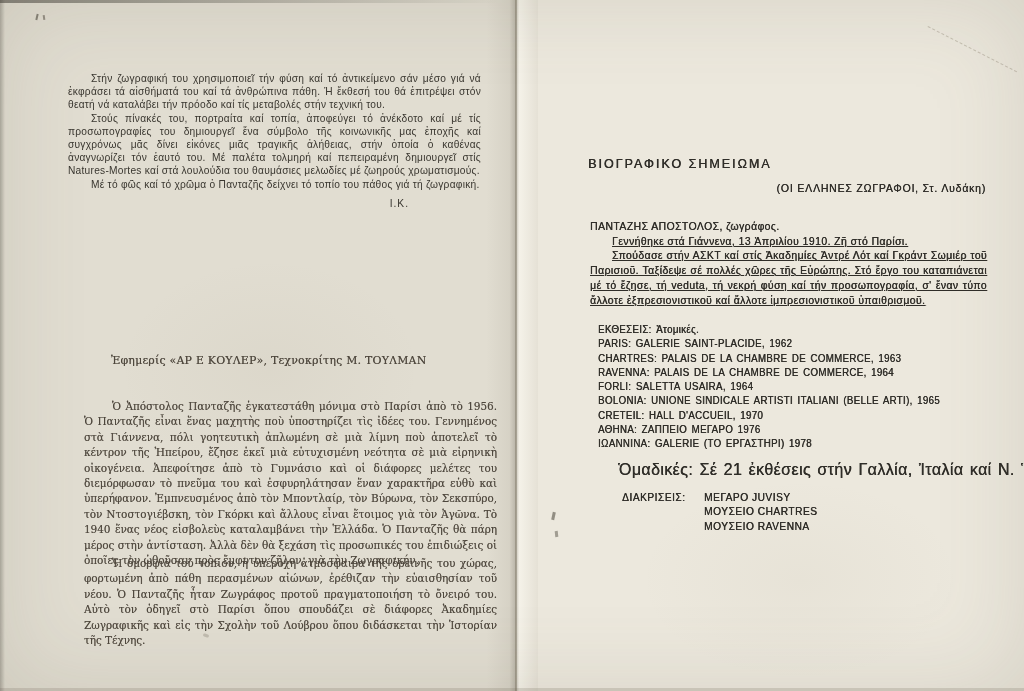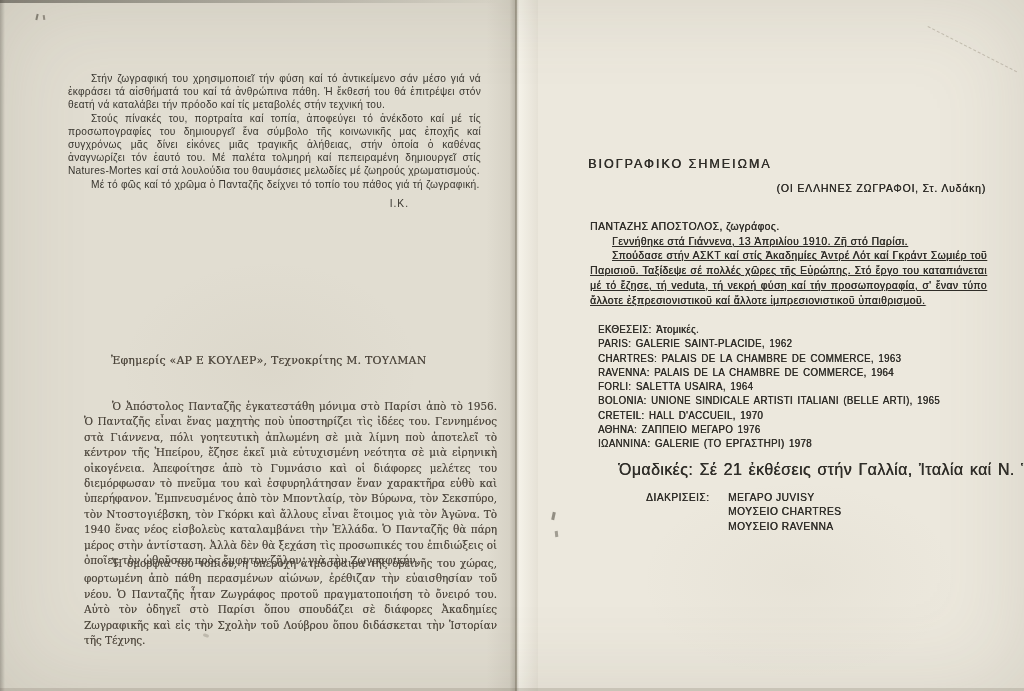--- a/index.html
+++ b/index.html
@@ -59,7 +59,7 @@
     white-space:nowrap;text-shadow:0.3px 0 currentColor;}
   .awards{left:622px;top:491px;display:flex;font-size:10.2px;line-height:14.3px;
     letter-spacing:0.5px;text-shadow:0.35px 0 currentColor;}
-  .aw-label{width:82px;flex:0 0 auto;margin-left:24px;}
+  .aw-label{width:82px;flex:0 0 auto;}
   .aw-items{white-space:nowrap;}
 </style>
 </head>

